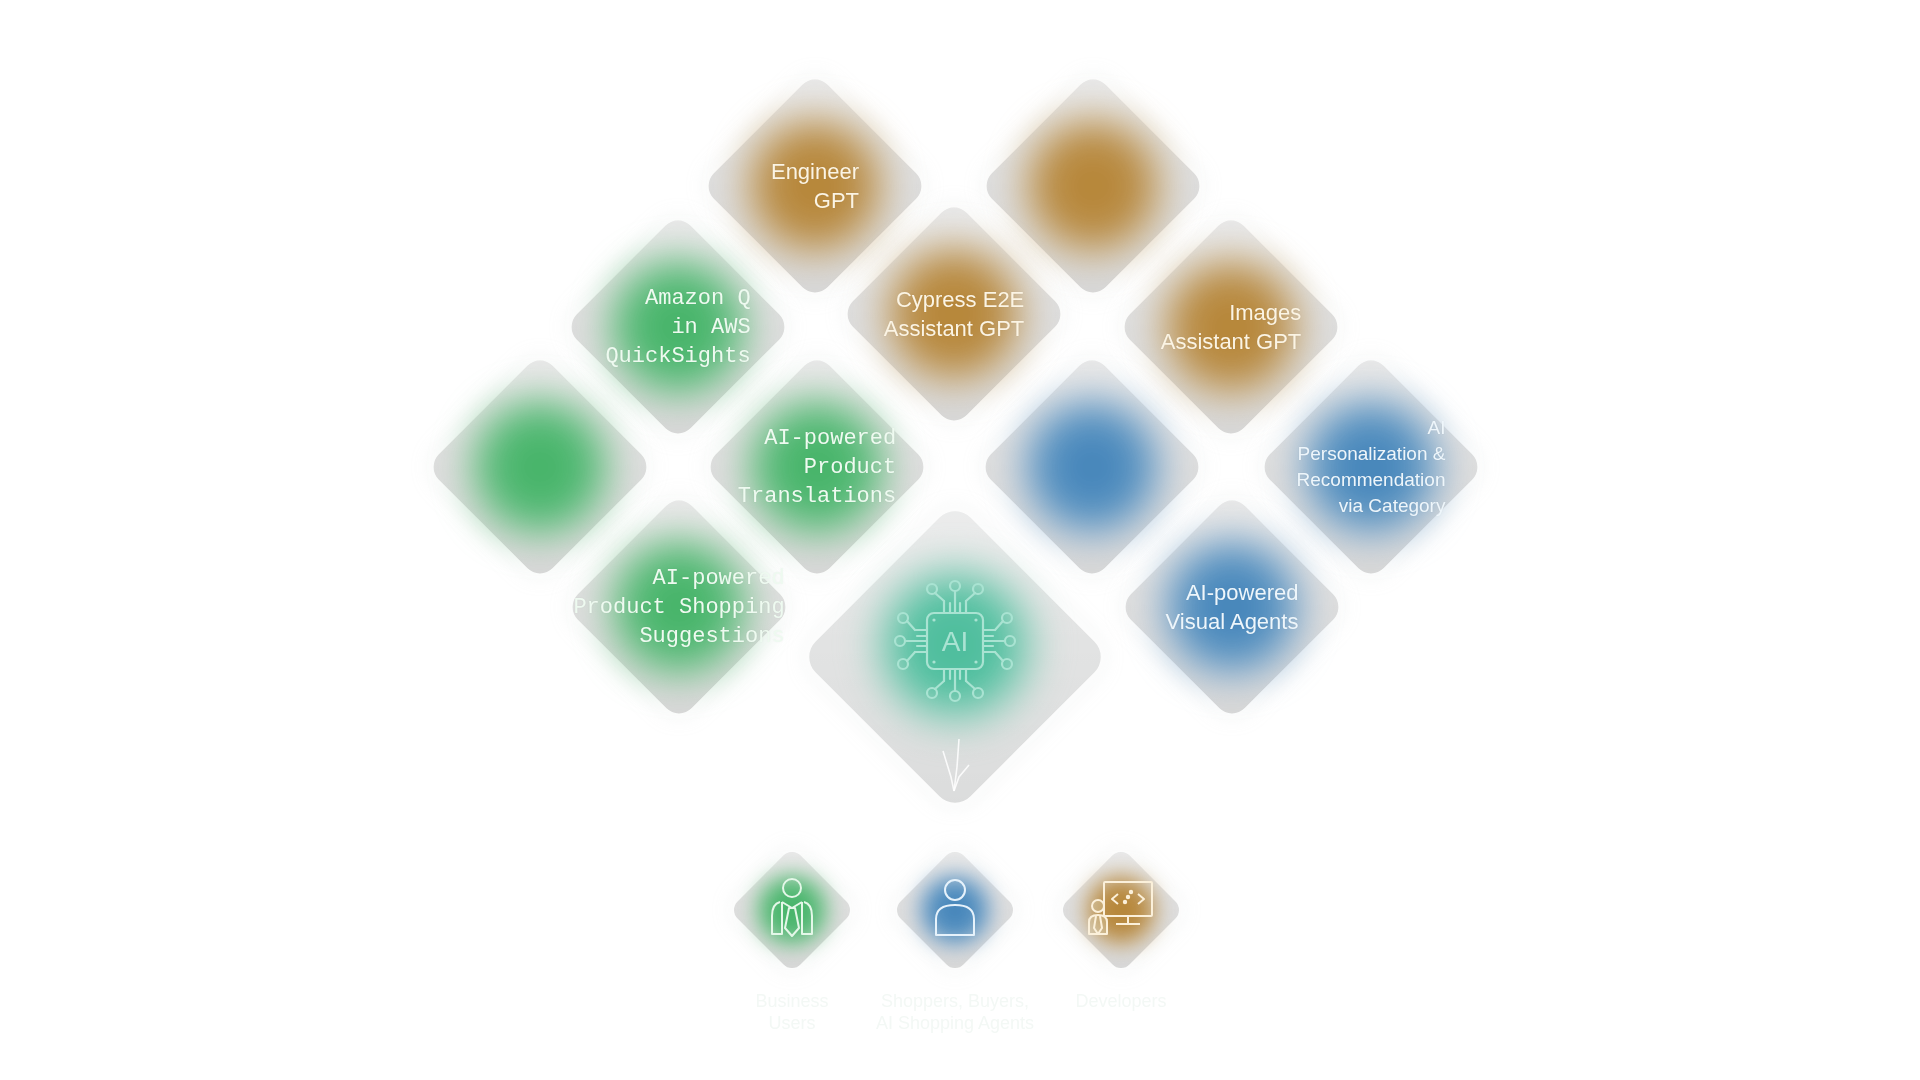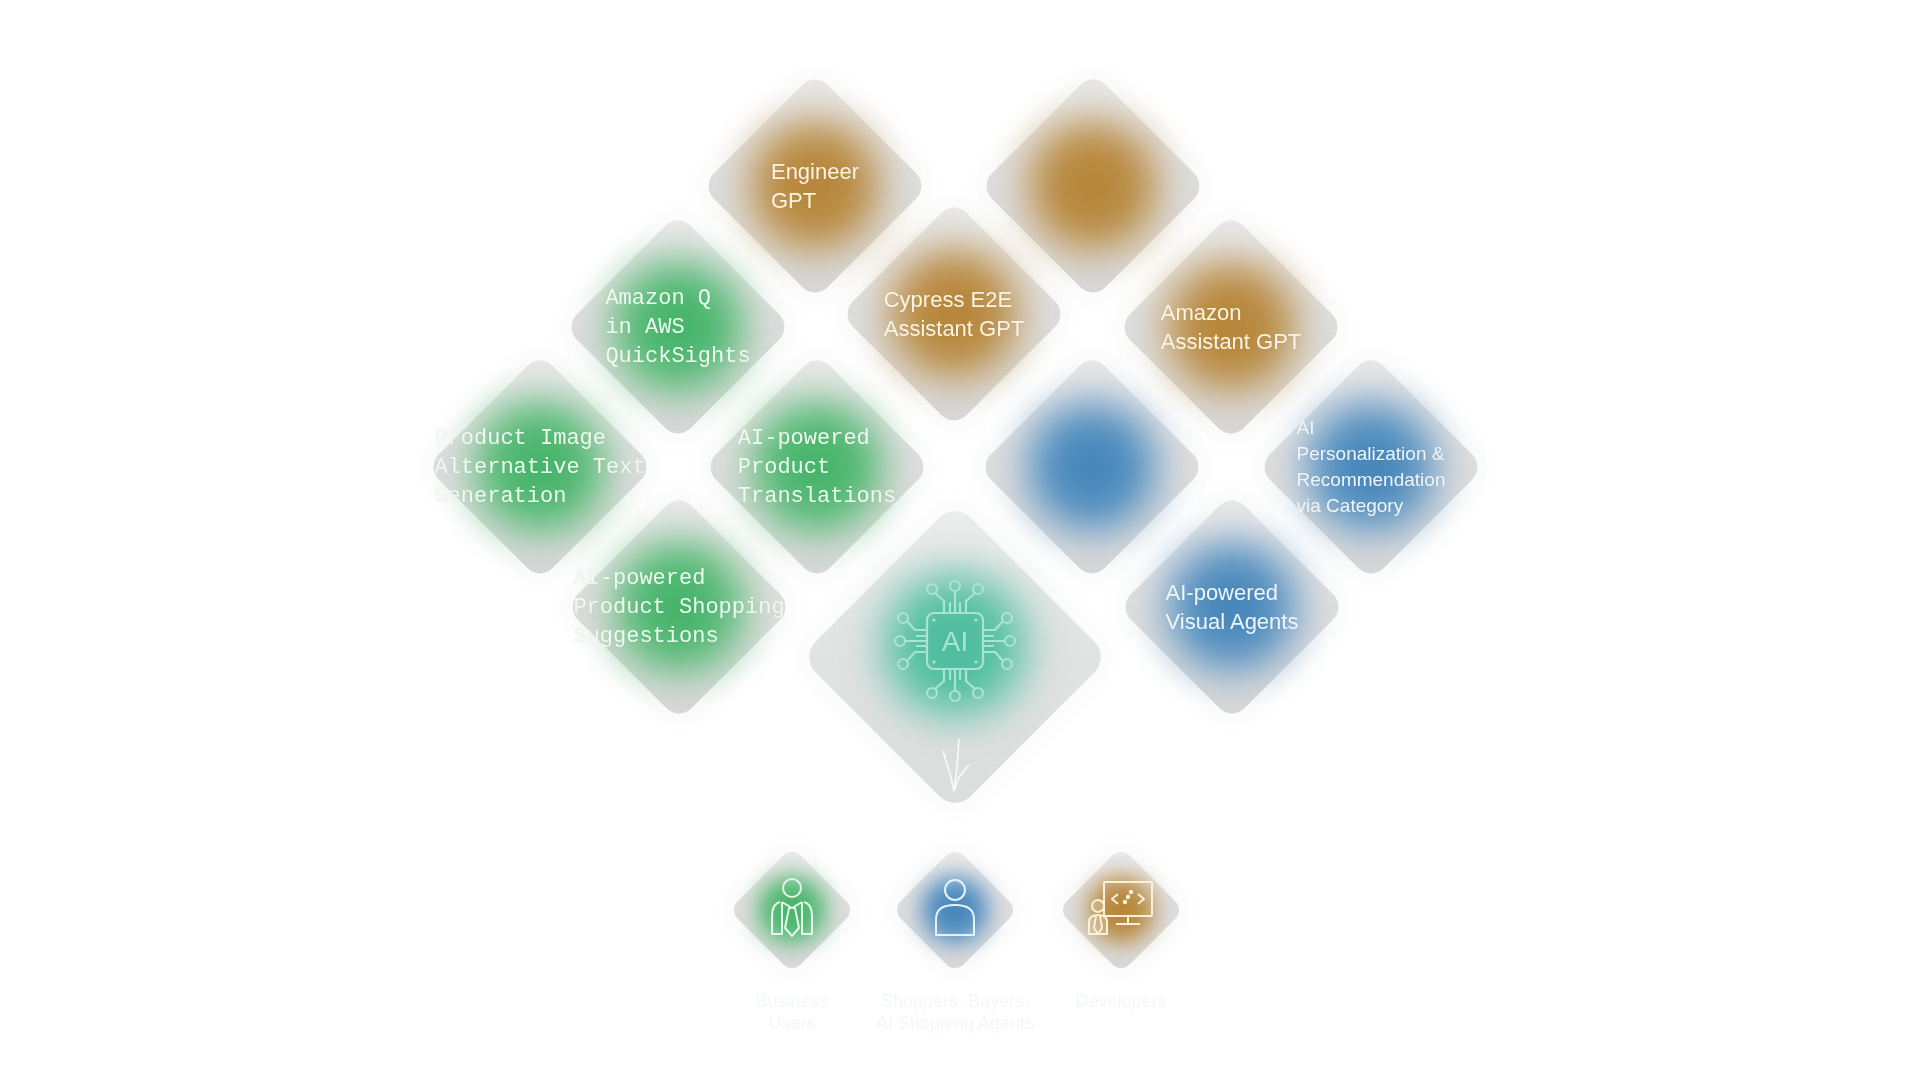--- a/index.html
+++ b/index.html
@@ -32,7 +32,7 @@
   .tile .label {
     position:absolute; left:50%; top:50%;
     transform:translate(-50%,-50%);
-    text-align:left; color:#f7f3e8;
+    text-align:right; color:#f7f3e8;
     font-size:22px; line-height:29px; white-space:nowrap;
     text-shadow:0 0 2px rgba(0,0,0,0.05);
   }

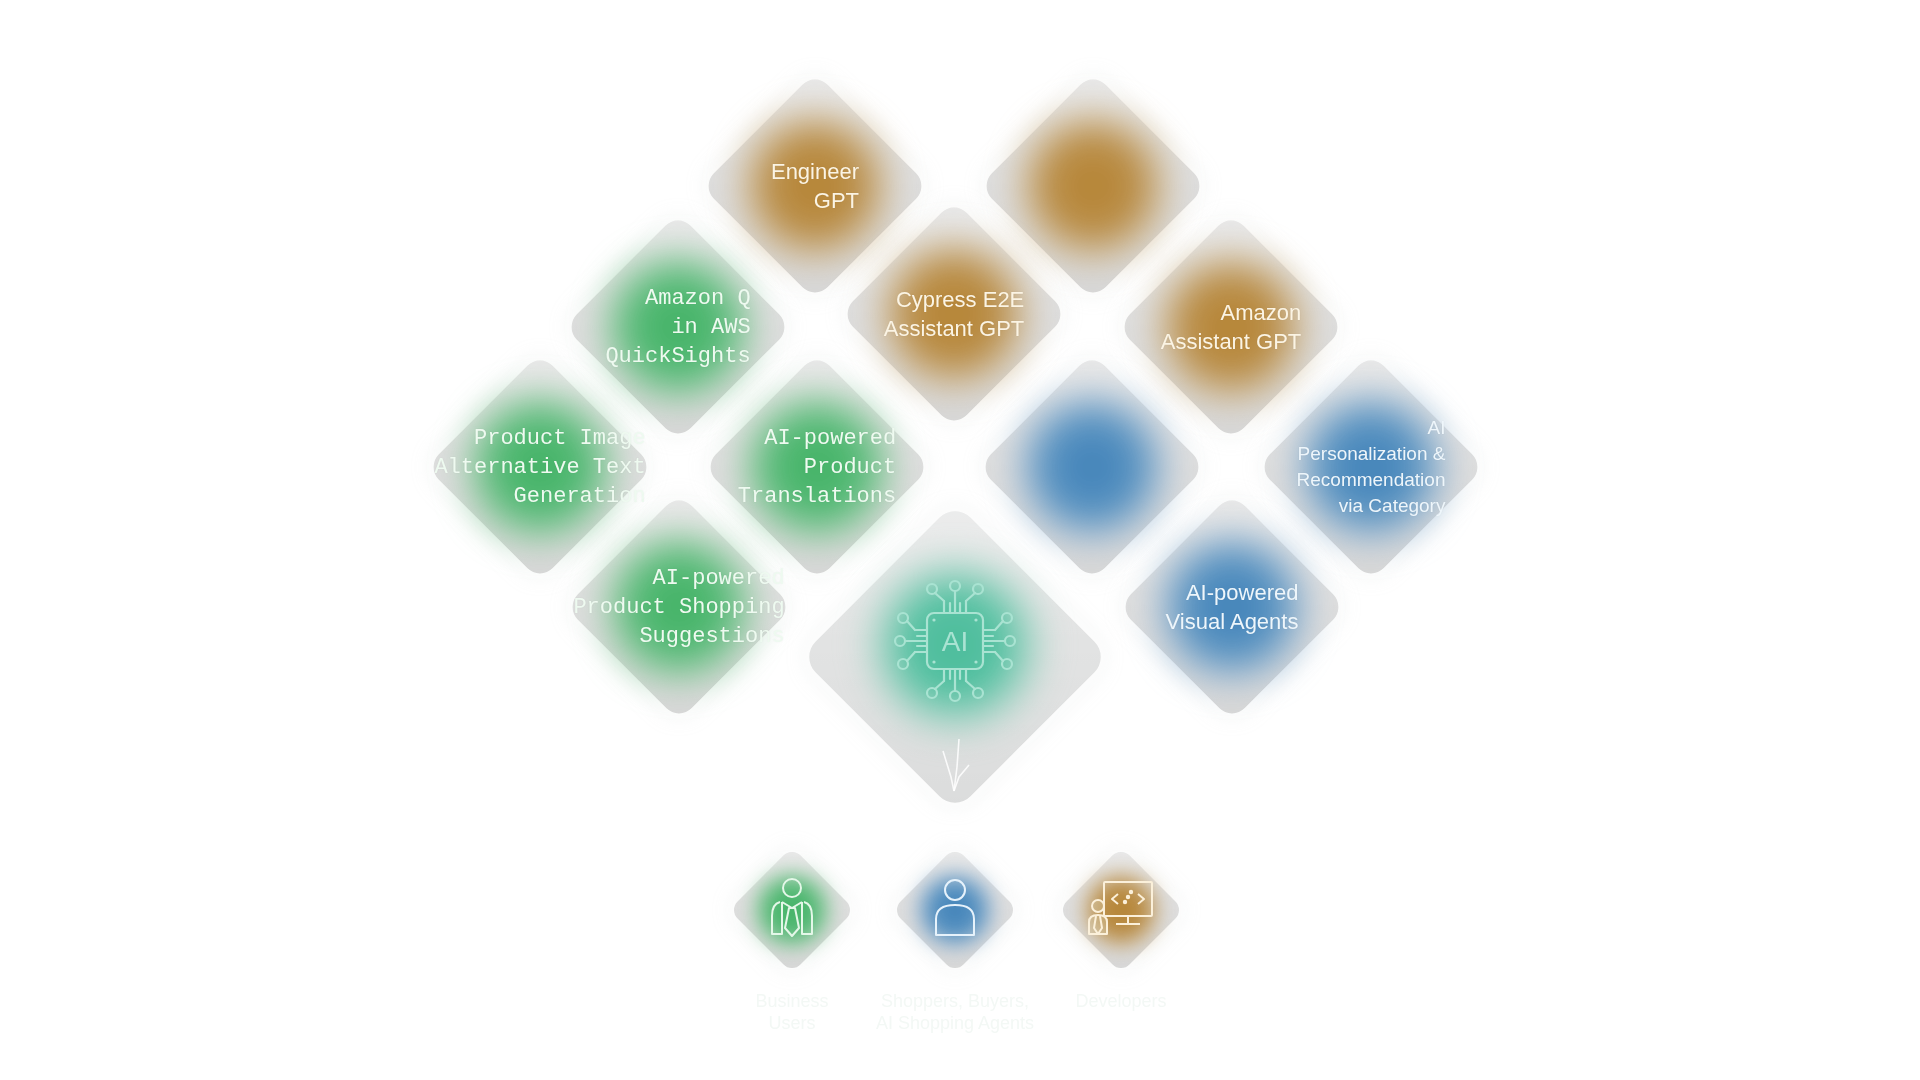--- a/index.html
+++ b/index.html
@@ -93,7 +93,7 @@
   <div class="shape" style="width:161px;height:161px;"></div>
   <div class="glow" style="width:170px;height:170px;"></div>
   <div class="label">
-    <span class="line">Amazon</span>
+    <span class="line">Images</span>
     <span class="line">Assistant GPT</span>
   </div>
 </div>

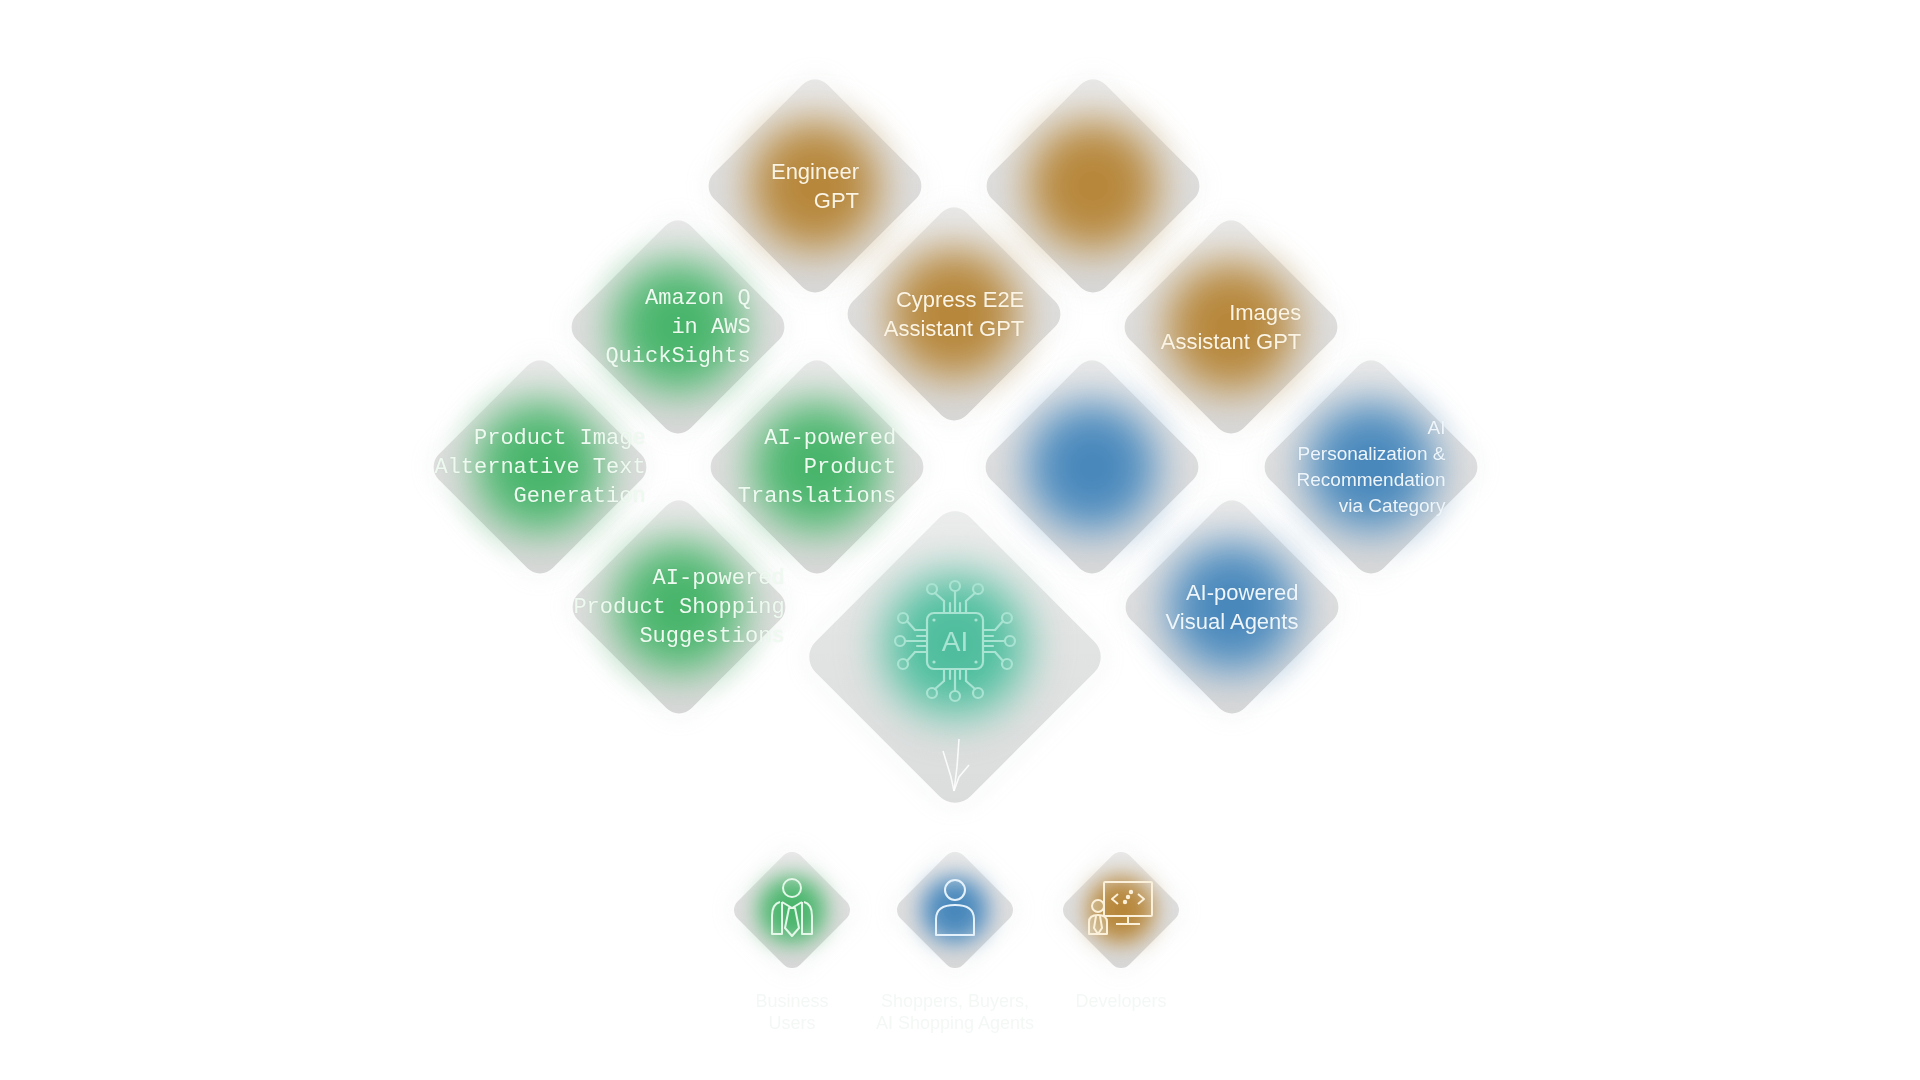--- a/index.html
+++ b/index.html
@@ -101,11 +101,6 @@
 <div class="tile t-green" style="left:540px;top:467px;width:228px;height:228px;">
   <div class="shape" style="width:161px;height:161px;"></div>
   <div class="glow" style="width:170px;height:170px;"></div>
-  <div class="label">
-    <span class="line">Product Image</span>
-    <span class="line">Alternative Text</span>
-    <span class="line">Generation</span>
-  </div>
 </div>
 
 <div class="tile t-green" style="left:817px;top:467px;width:228px;height:228px;">

